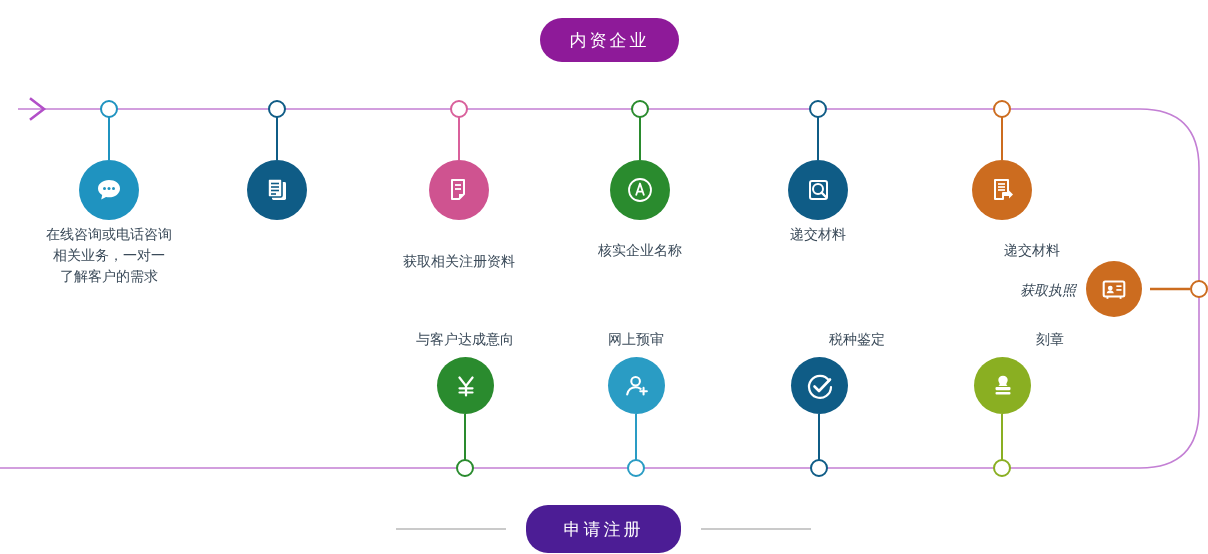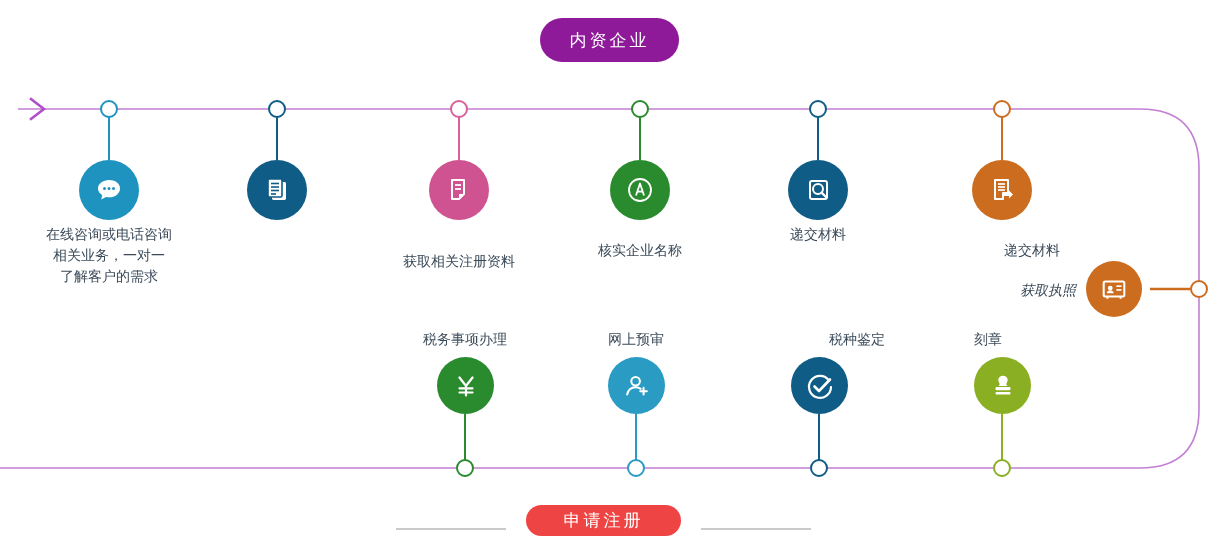--- a/index.html
+++ b/index.html
@@ -162,7 +162,7 @@
   </div>
   <div class="label right" style="left:936px;top:280px;width:140px;">获取执照</div>
 
-  <div class="label" style="left:385px;top:329px;width:160px;">税务事项办理</div>
+  <div class="label" style="left:385px;top:329px;width:160px;">与客户达成意向</div>
   <div class="circle" style="left:437px;top:357px;width:57px;height:57px;background:#2a8b2e;">
     <svg width="30" height="30" viewBox="0 0 32 32">
       <path d="M9 7l7 9 7-9" fill="none" stroke="#ffffff" stroke-width="2.4" stroke-linecap="round"></path>

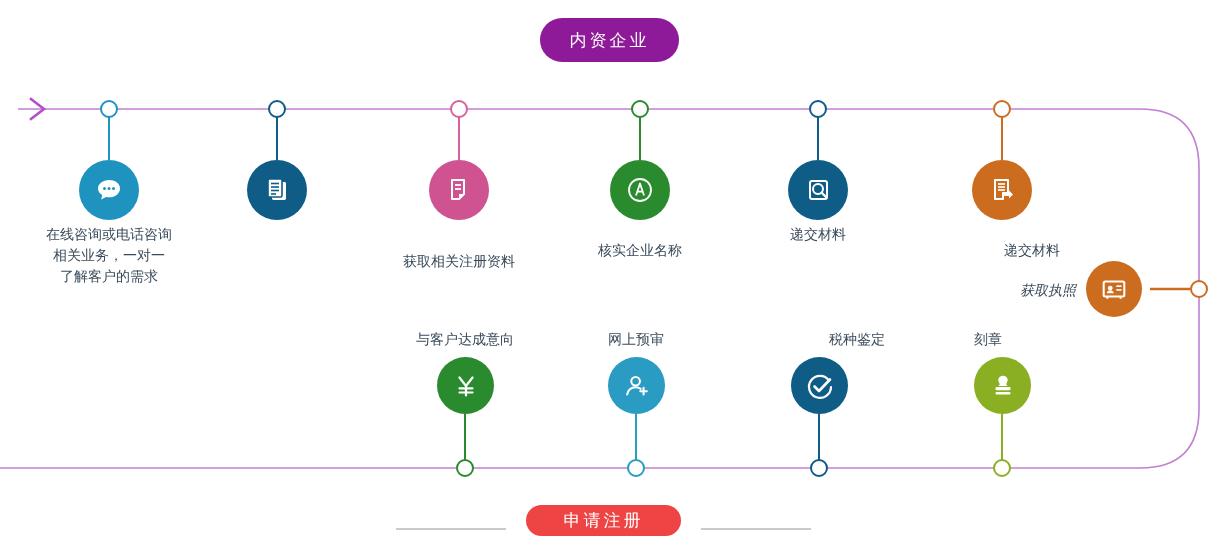--- a/index.html
+++ b/index.html
@@ -190,7 +190,7 @@
     </svg>
   </div>
 
-  <div class="label" style="left:908px;top:329px;width:160px;text-align:center;">刻章</div>
+  <div class="label" style="left:970px;top:329px;width:160px;text-align:center;">刻章</div>
   <div class="circle" style="left:974px;top:357px;width:57px;height:57px;background:#8aaf22;">
     <svg width="30" height="30" viewBox="0 0 32 32">
       <path d="M16 5c-3 0-5 2-5 4.6 0 2 1.4 3 1.4 4.6 0 .9-.6 1.4-1.6 1.8h10.4c-1-.4-1.6-.9-1.6-1.8 0-1.6 1.4-2.6 1.4-4.6C21 7 19 5 16 5z" fill="#ffffff"></path>

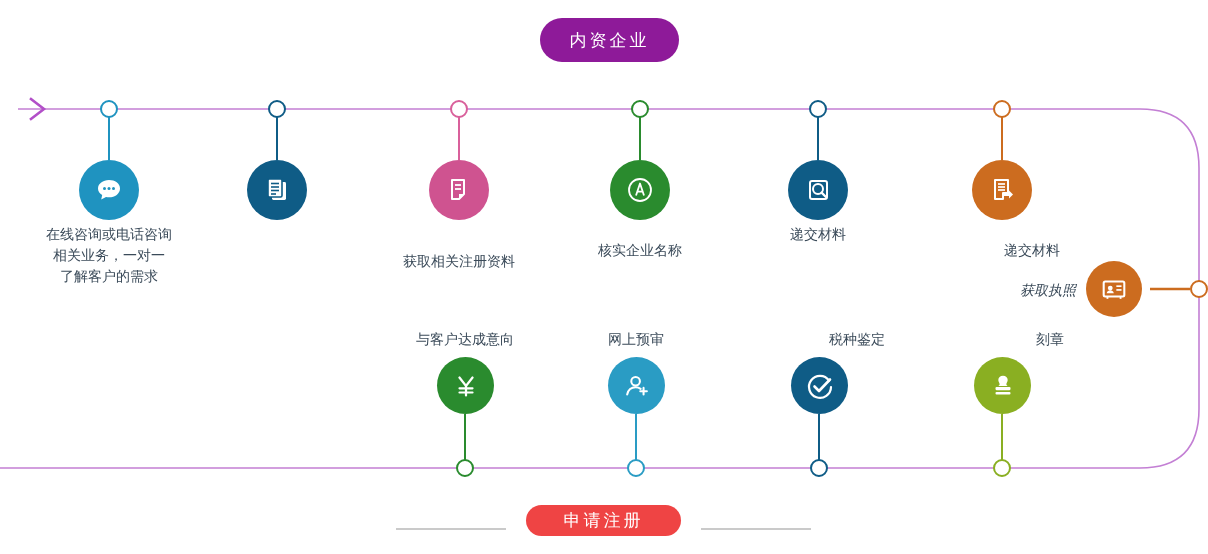--- a/index.html
+++ b/index.html
@@ -24,7 +24,7 @@
     white-space:nowrap;
   }
   #pill-top{left:540px;top:18px;width:139px;height:44px;background:#8e1a99;}
-  #pill-bottom{left:526px;top:505px;width:155px;height:31px;background:#ef4444;}
+  #pill-bottom{left:526px;top:505px;width:155px;height:48px;background:#4c1d95;}
   .circle{
     position:absolute;
     border-radius:50%;

